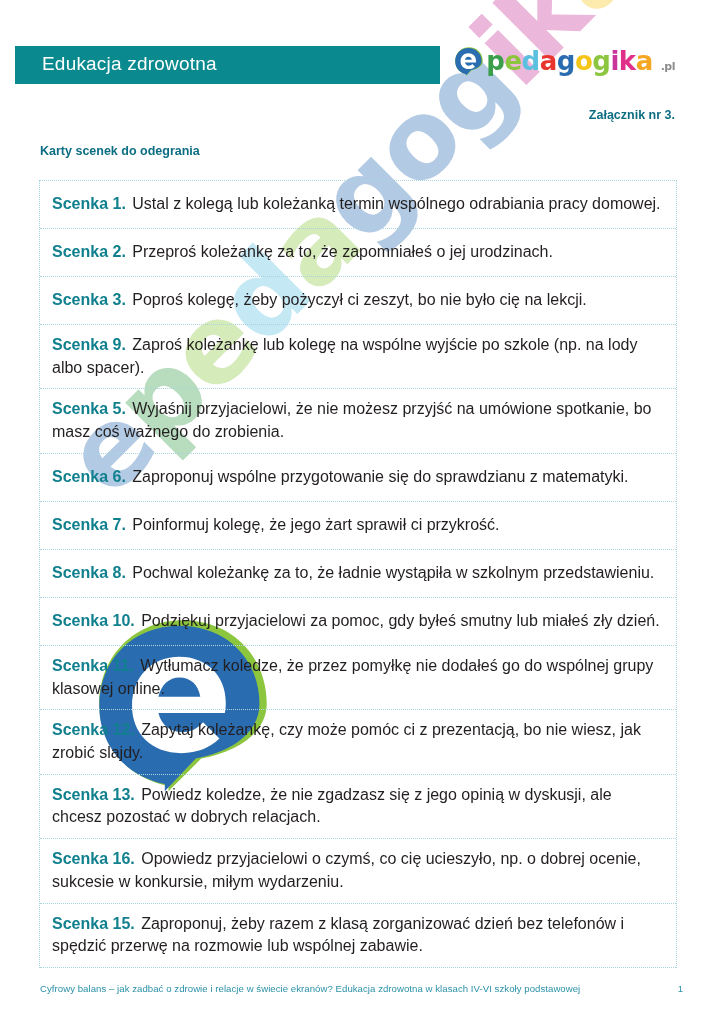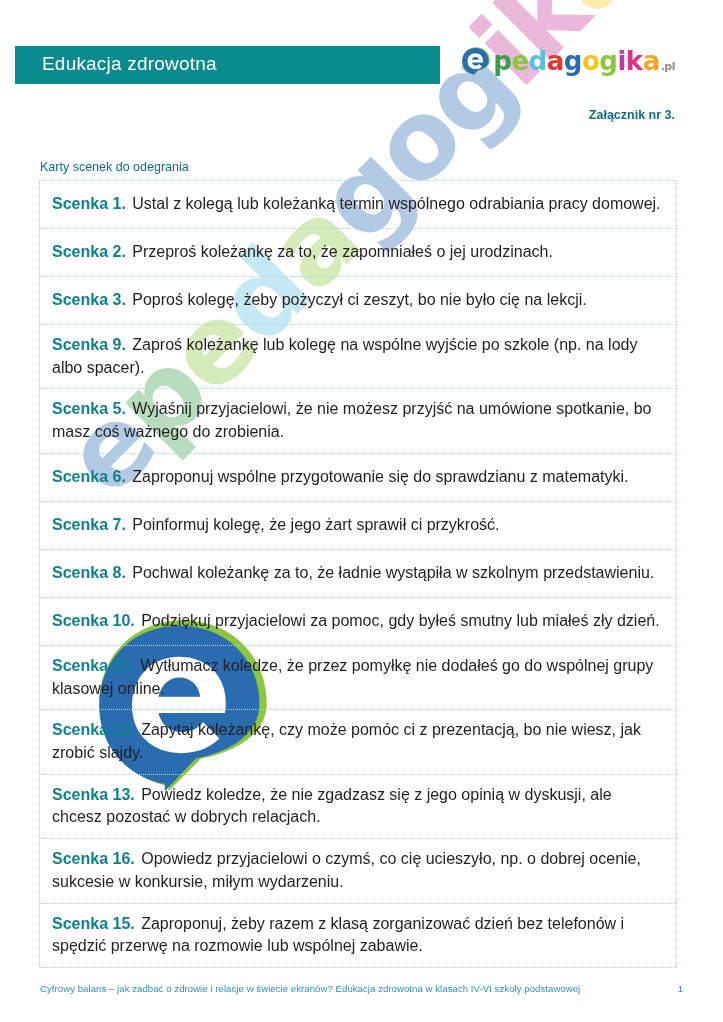--- a/index.html
+++ b/index.html
@@ -101,7 +101,7 @@
     font-size: 11px;
     font-weight: 700;
     color: #8c8c8c;
-    margin-left: 1px;
+    margin-left: 8px;
   }
 
   

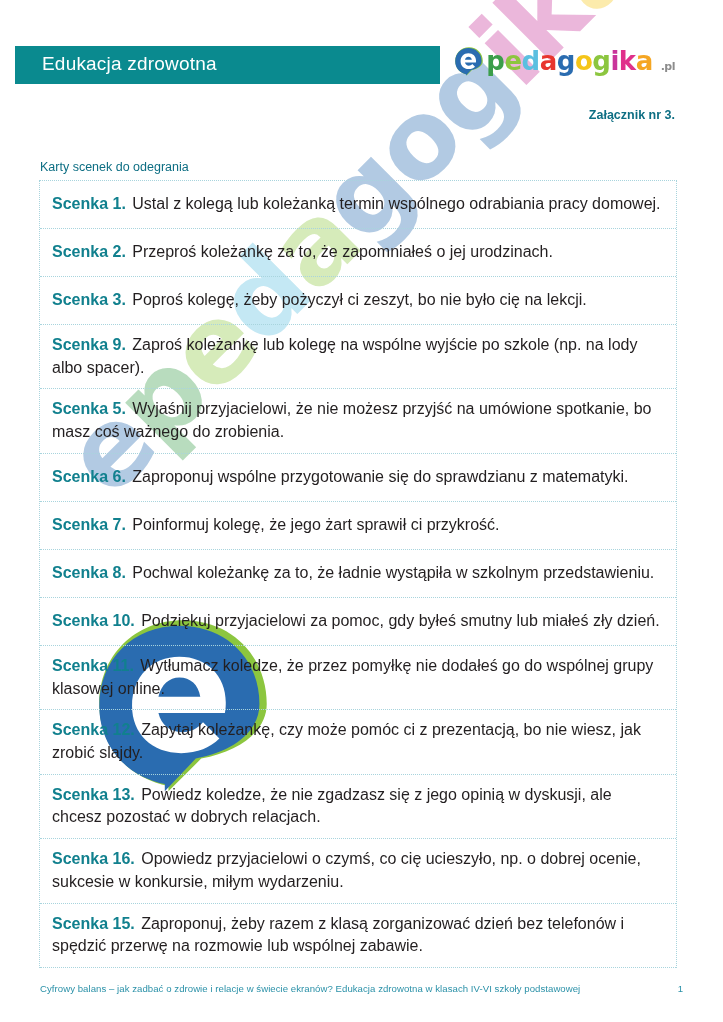--- a/index.html
+++ b/index.html
@@ -121,10 +121,9 @@
     left: 40px;
     top: 144px;
     font-size: 12.5px;
-    font-weight: normal;
+    font-weight: bold;
     color: #0d6e83;
     z-index: 3;
-    margin-top: 16px;
   }
 
   

